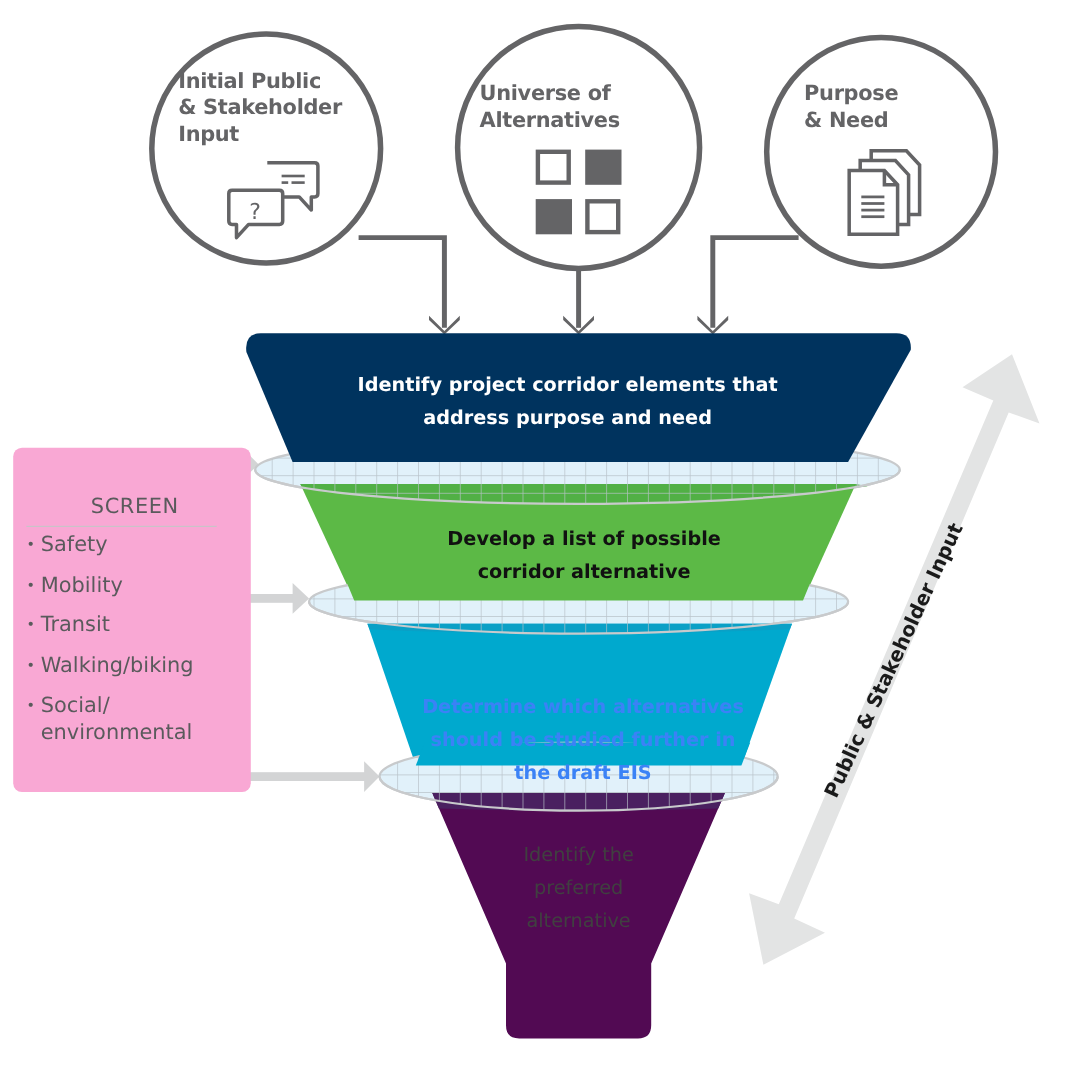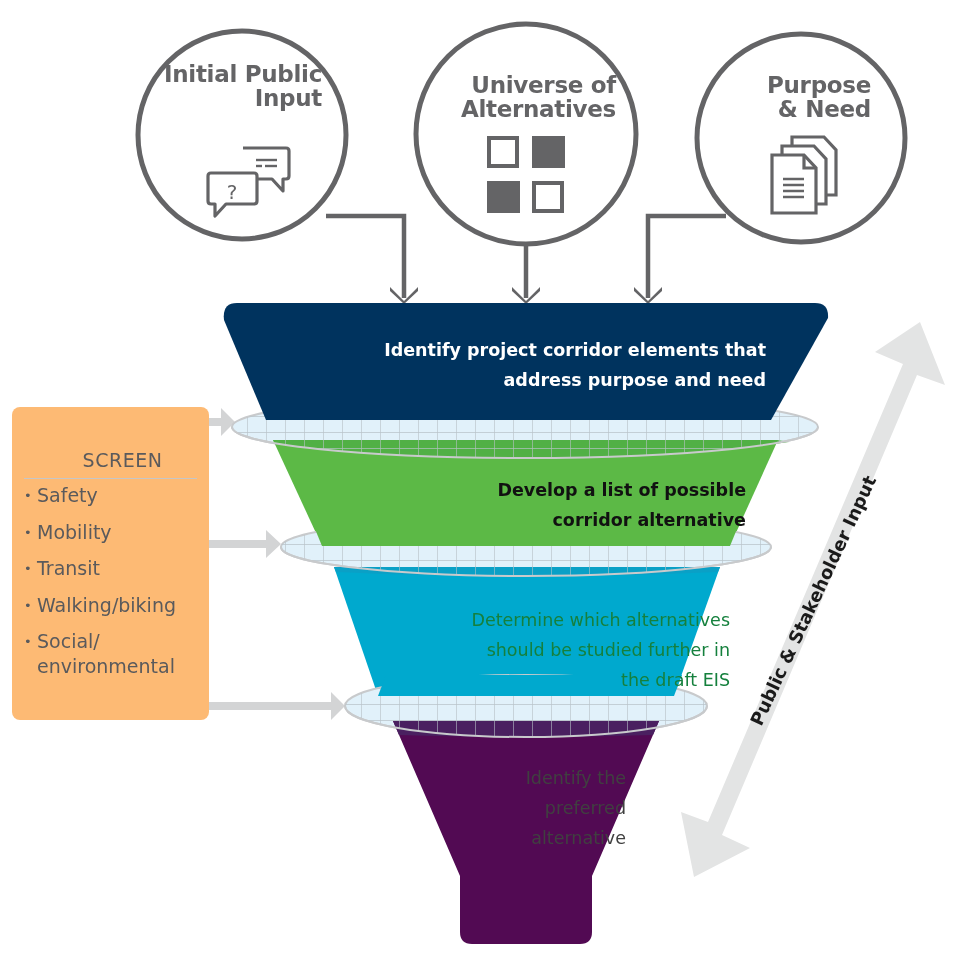--- a/index.html
+++ b/index.html
@@ -5,7 +5,7 @@
     html, body { margin: 0; padding: 0; background: #ffffff; }
     body { width: 973px; height: 973px; position: relative; overflow: hidden; font-family: "Liberation Sans", "DejaVu Sans", sans-serif; }
     #stage { position: absolute; left: 0; top: 0; width: 973px; height: 973px; }
-    .circle-label { position: absolute; text-align: right; color: #646466; font-weight: bold; font-size: 23px; line-height: 24px; font-family: "DejaVu Sans", "Liberation Sans", sans-serif; letter-spacing: -0.3px; }
+    .circle-label { position: absolute; text-align: left; color: #646466; font-weight: bold; font-size: 19px; line-height: 24px; font-family: "DejaVu Sans", "Liberation Sans", sans-serif; letter-spacing: -0.3px; }
     .stage-text { position: absolute; text-align: right; font-family: "DejaVu Sans", "Liberation Sans", sans-serif; font-size: 17.5px; line-height: 30px; }
     .screen-box { position: absolute; left: 12px; top: 407px; width: 197px; height: 313px; background: #fdba74; border-radius: 8px; }
     .screen-title { position: absolute; left: 23px; top: 42px; width: 175px; text-align: center; color: #5a5a5c; font-size: 19px; font-family: "DejaVu Sans", sans-serif; letter-spacing: 0.5px; }

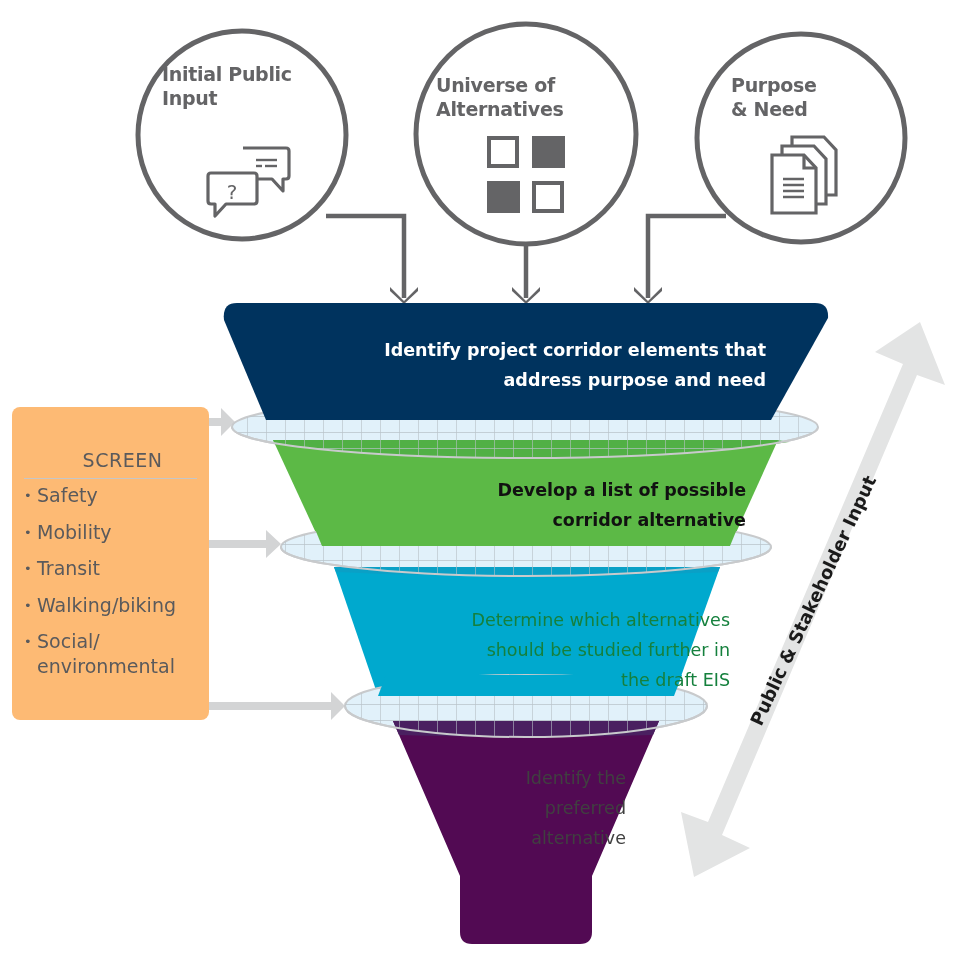--- a/index.html
+++ b/index.html
@@ -119,6 +119,7 @@
 
   <div class="circle-label" style="left:162px; top:62px; width:160px;">
     <div>Initial Public</div>
+    <div>&amp; Stakeholder</div>
     <div>Input</div>
   </div>
   <div class="circle-label" style="left:731px; top:73px; width:140px;">

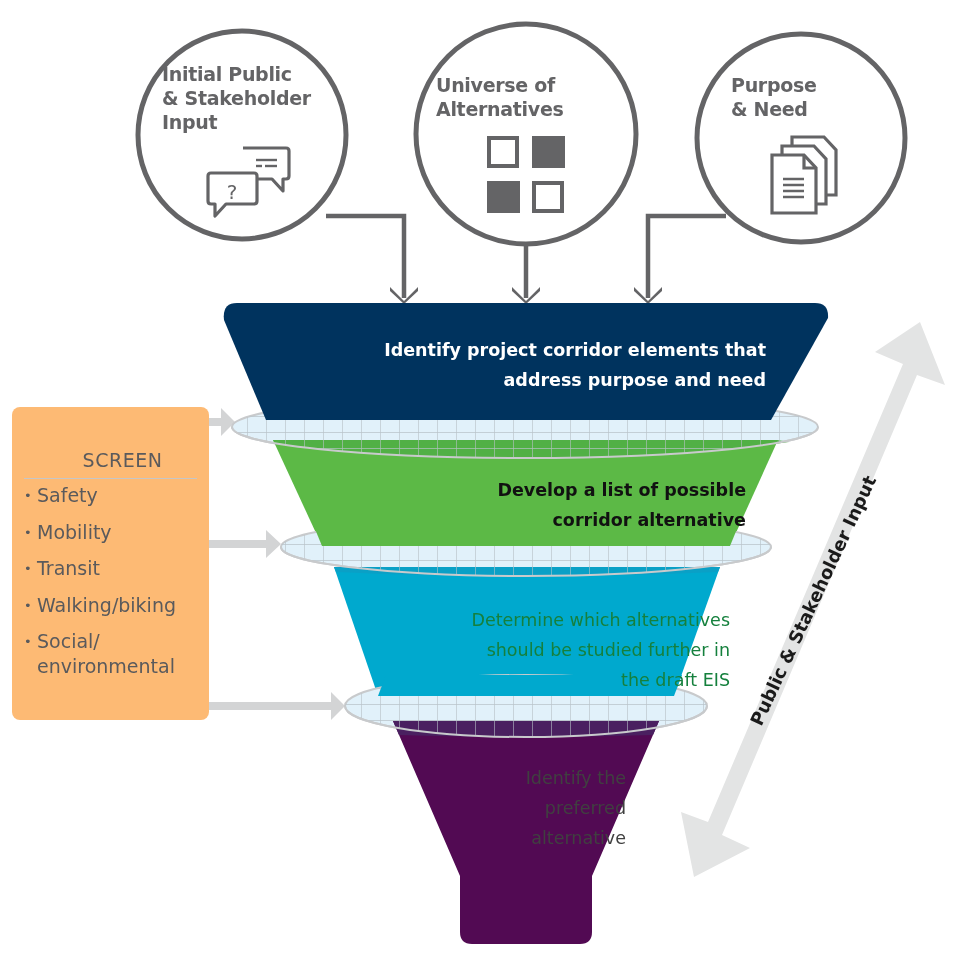--- a/index.html
+++ b/index.html
@@ -6,7 +6,7 @@
     body { width: 973px; height: 973px; position: relative; overflow: hidden; font-family: "Liberation Sans", "DejaVu Sans", sans-serif; }
     #stage { position: absolute; left: 0; top: 0; width: 973px; height: 973px; }
     .circle-label { position: absolute; text-align: left; color: #646466; font-weight: bold; font-size: 19px; line-height: 24px; font-family: "DejaVu Sans", "Liberation Sans", sans-serif; letter-spacing: -0.3px; }
-    .stage-text { position: absolute; text-align: right; font-family: "DejaVu Sans", "Liberation Sans", sans-serif; font-size: 17.5px; line-height: 30px; }
+    .stage-text { position: absolute; text-align: center; font-family: "DejaVu Sans", "Liberation Sans", sans-serif; font-size: 17.5px; line-height: 30px; }
     .screen-box { position: absolute; left: 12px; top: 407px; width: 197px; height: 313px; background: #fdba74; border-radius: 8px; }
     .screen-title { position: absolute; left: 23px; top: 42px; width: 175px; text-align: center; color: #5a5a5c; font-size: 19px; font-family: "DejaVu Sans", sans-serif; letter-spacing: 0.5px; }
     .screen-rule { position: absolute; left: 12px; top: 71px; width: 173px; height: 1px; background: #c5c6c7; }

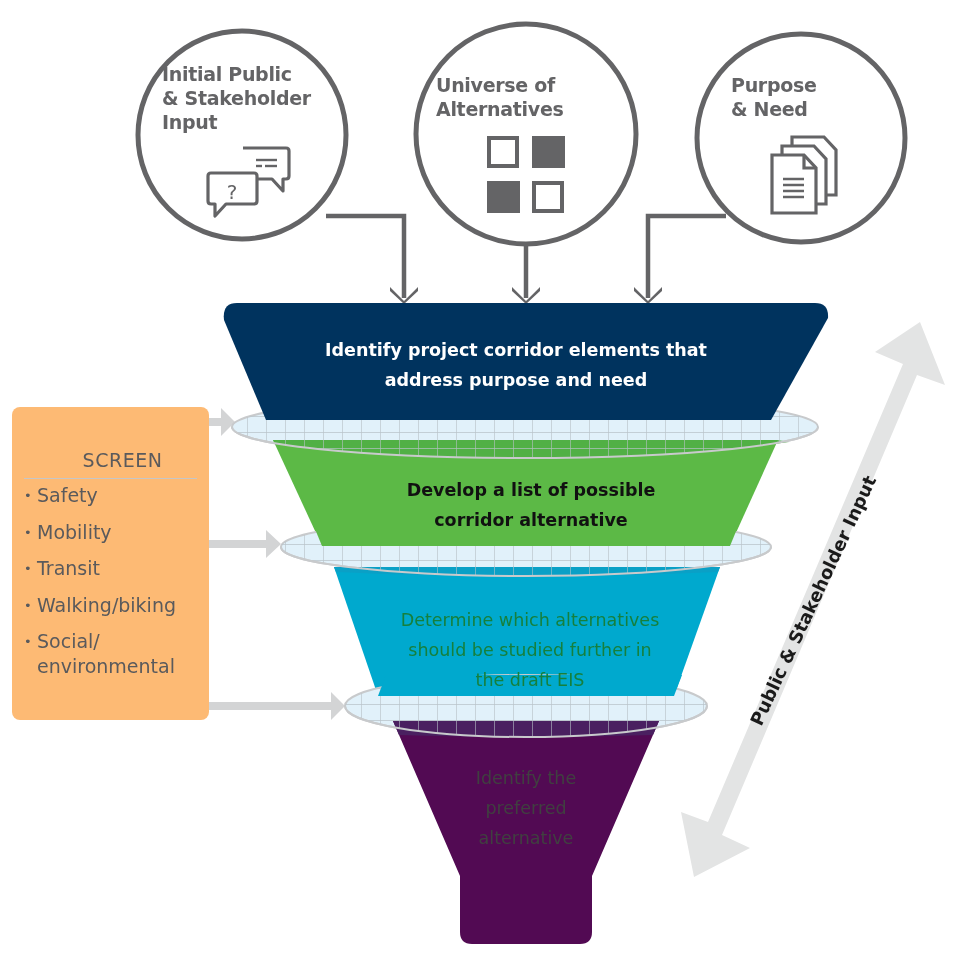--- a/index.html
+++ b/index.html
@@ -7,7 +7,7 @@
     #stage { position: absolute; left: 0; top: 0; width: 973px; height: 973px; }
     .circle-label { position: absolute; text-align: left; color: #646466; font-weight: bold; font-size: 19px; line-height: 24px; font-family: "DejaVu Sans", "Liberation Sans", sans-serif; letter-spacing: -0.3px; }
     .stage-text { position: absolute; text-align: center; font-family: "DejaVu Sans", "Liberation Sans", sans-serif; font-size: 17.5px; line-height: 30px; }
-    .screen-box { position: absolute; left: 12px; top: 407px; width: 197px; height: 313px; background: #fdba74; border-radius: 8px; }
+    .screen-box { position: absolute; left: 12px; top: 407px; width: 216px; height: 313px; background: #f9a8d4; border-radius: 8px; }
     .screen-title { position: absolute; left: 23px; top: 42px; width: 175px; text-align: center; color: #5a5a5c; font-size: 19px; font-family: "DejaVu Sans", sans-serif; letter-spacing: 0.5px; }
     .screen-rule { position: absolute; left: 12px; top: 71px; width: 173px; height: 1px; background: #c5c6c7; }
     .screen-list { position: absolute; left: 10px; top: 76px; margin: 0; padding: 0; list-style: none; color: #5a5a5c; font-size: 19px; font-family: "DejaVu Sans", sans-serif; }

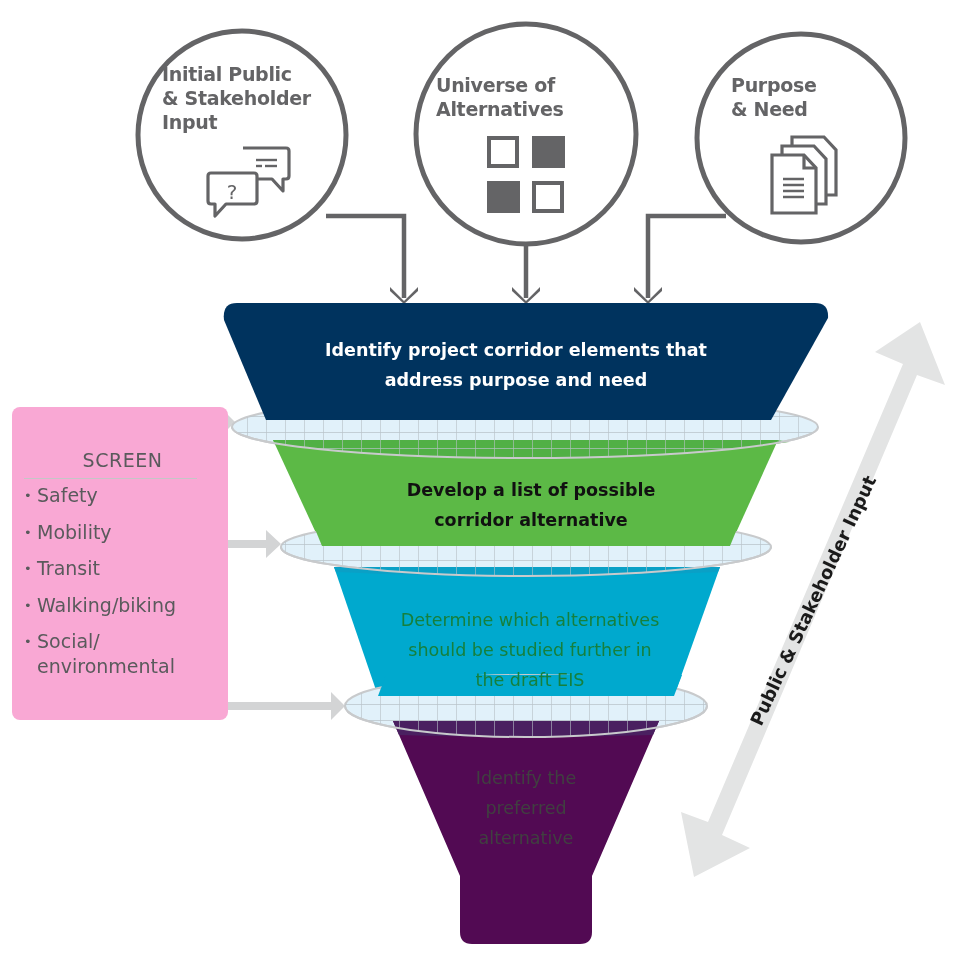--- a/index.html
+++ b/index.html
@@ -139,7 +139,7 @@
     <div>Develop a list of possible</div>
     <div>corridor alternative</div>
   </div>
-  <div class="stage-text" style="left:330px; top:605px; width:400px; color:#15803d; font-weight:normal;">
+  <div class="stage-text" style="left:330px; top:628px; width:400px; color:#3b82f6; font-weight:bold;">
     <div>Determine which alternatives</div>
     <div>should be studied further in</div>
     <div>the draft EIS</div>

